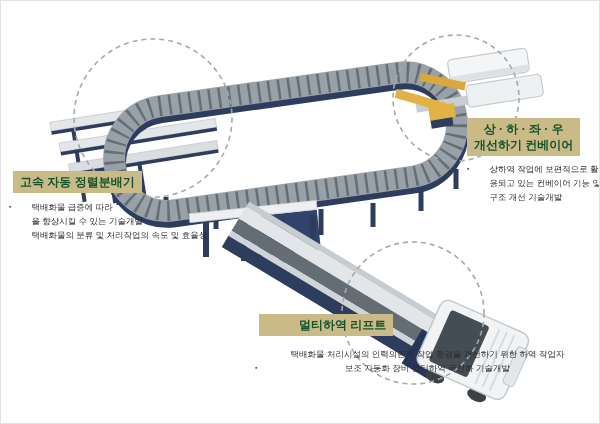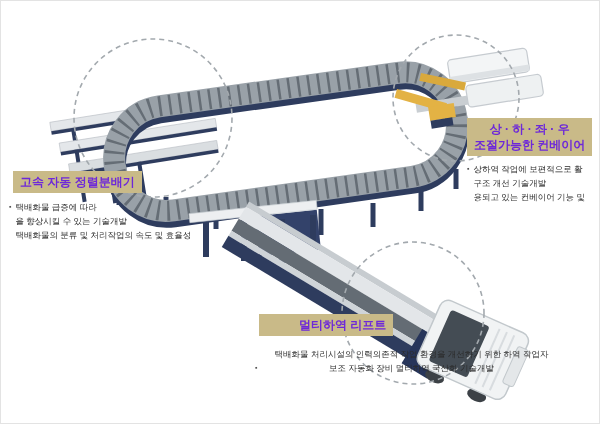--- a/index.html
+++ b/index.html
@@ -10,7 +10,7 @@
   }
   .stage svg { position:absolute; left:0; top:0; }
   .label-box {
-    position:absolute; background:#c9ba88; color:#6d28d9;
+    position:absolute; background:#c9ba88; color:#14532d;
     font-weight:700; font-size:12px; line-height:1.35;
     text-align:center; padding:3px 7px; white-space:nowrap;
   }

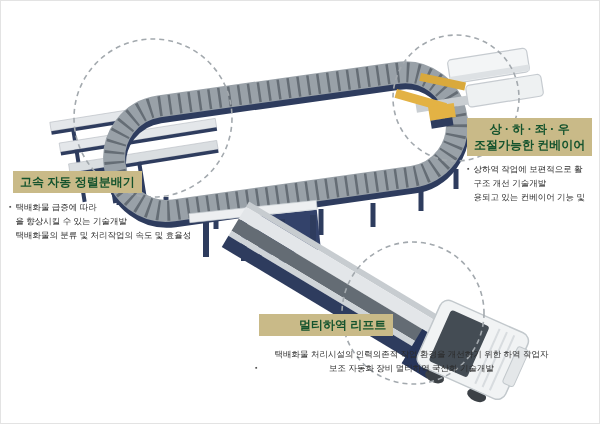--- a/index.html
+++ b/index.html
@@ -120,7 +120,7 @@
 
   <div class="label-box" style="left:466px; top:117px;">
     <div>상 · 하 · 좌 · 우</div>
-    <div>조절가능한 컨베이어</div>
+    <div>개선하기 컨베이어</div>
   </div>
   <div class="desc" style="left:466px; top:161px;">
     <span class="bullet">▪</span>

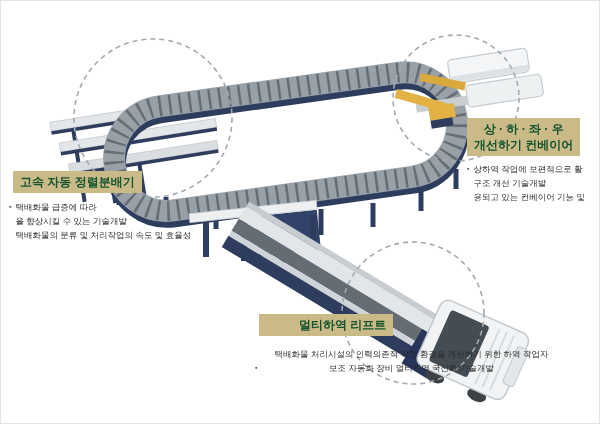--- a/index.html
+++ b/index.html
@@ -15,7 +15,7 @@
     text-align:center; padding:3px 7px; white-space:nowrap;
   }
   .desc {
-    position:absolute; display:flex; gap:4px;
+    position:absolute; display:flex; gap:20px;
     color:#2b2b2b; font-size:8.5px; line-height:1.65;
   }
   .desc .bullet { font-size:7px; line-height:14px; color:#555; flex:0 0 auto; }

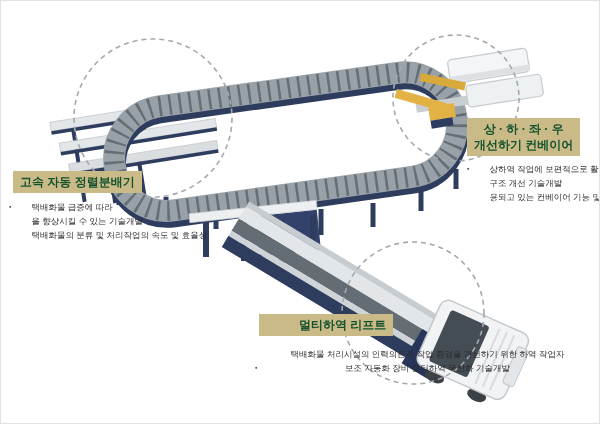--- a/index.html
+++ b/index.html
@@ -126,8 +126,8 @@
     <span class="bullet">▪</span>
     <div class="lines">
       <div class="desc-line">상하역 작업에 보편적으로 활</div>
+      <div class="desc-line">용되고 있는 컨베이어 기능 및</div>
       <div class="desc-line">구조 개선 기술개발</div>
-      <div class="desc-line">용되고 있는 컨베이어 기능 및</div>
     </div>
   </div>
 

